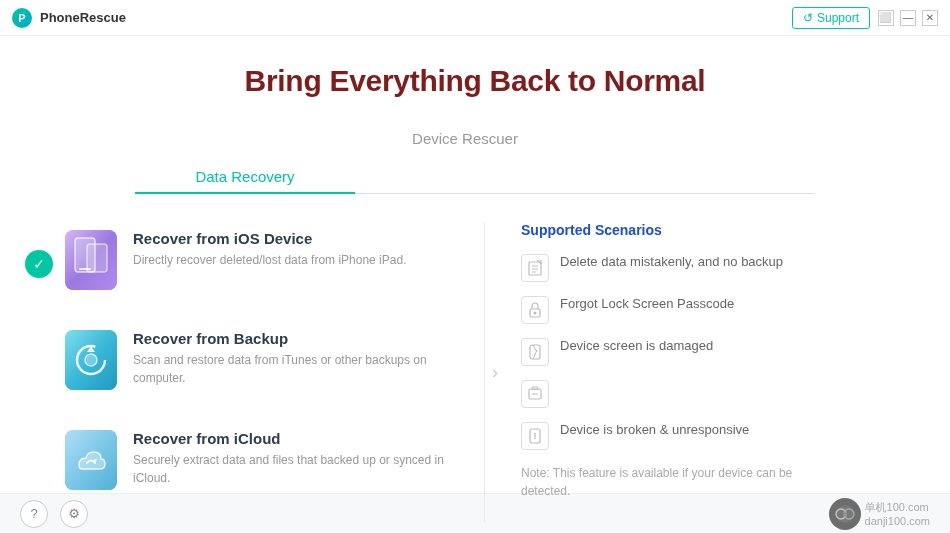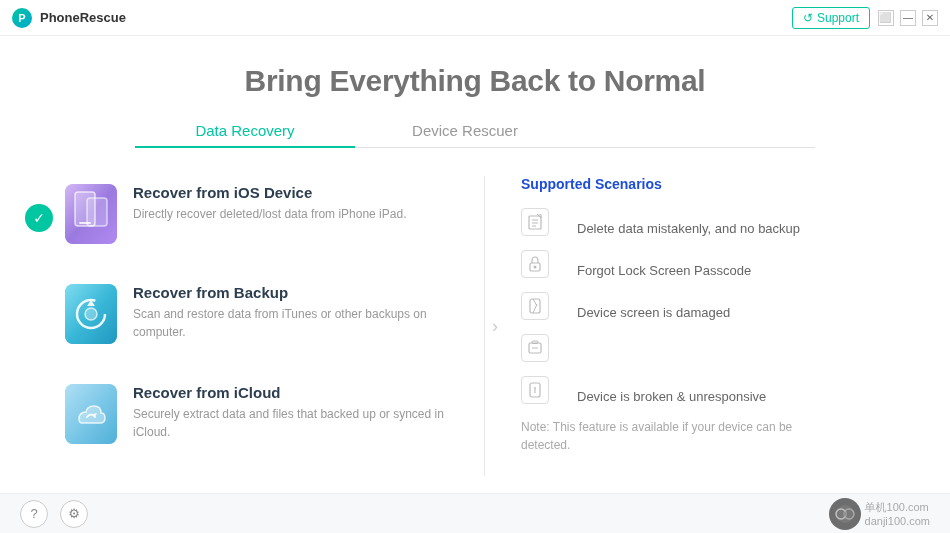--- a/index.html
+++ b/index.html
@@ -90,8 +90,8 @@
     .hero-title {
       font-size: 30px;
       font-weight: 600;
-      color: #737373;
-      margin-bottom: 16px;
+      color: #7f1d1d;
+      margin-bottom: 24px;
       letter-spacing: -0.3px;
     }
 

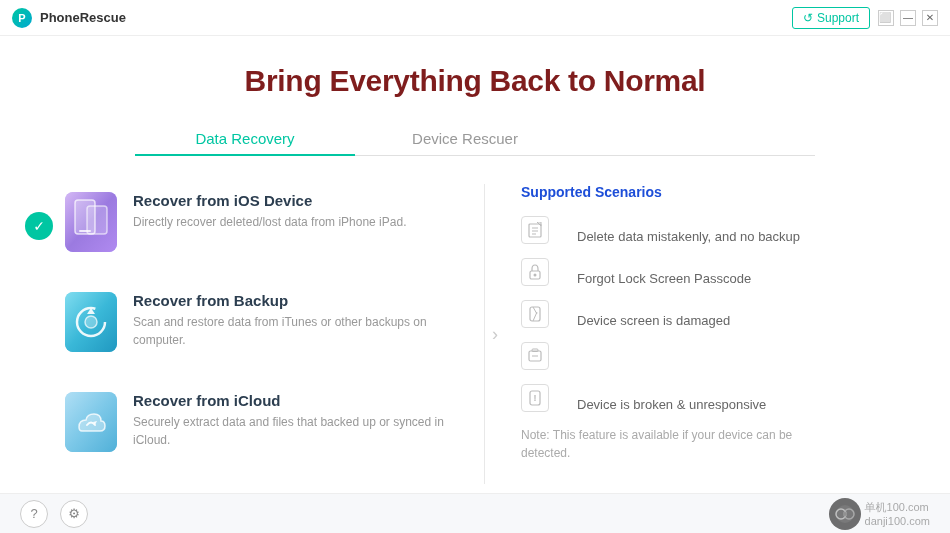--- a/index.html
+++ b/index.html
@@ -114,6 +114,7 @@
     }
     .tab.active {
       color: #00c6a2;
+      margin-top: 38px;
     }
     .tab.active::after {
       content: '';

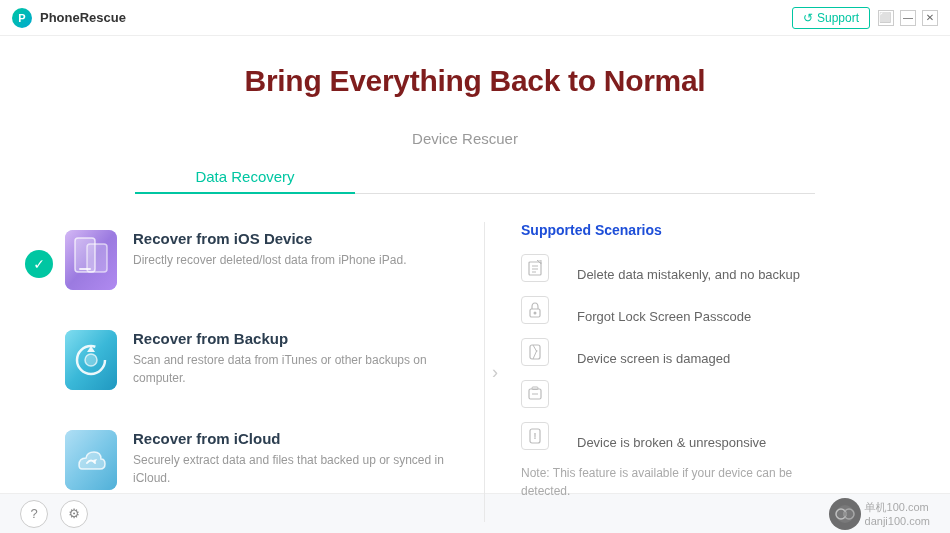--- a/index.html
+++ b/index.html
@@ -222,8 +222,8 @@
     }
     .scenario-item {
       display: flex;
-      align-items: flex-end;
-      gap: 28px;
+      align-items: flex-start;
+      gap: 11px;
       margin-bottom: 14px;
     }
     .scenario-icon-box {

